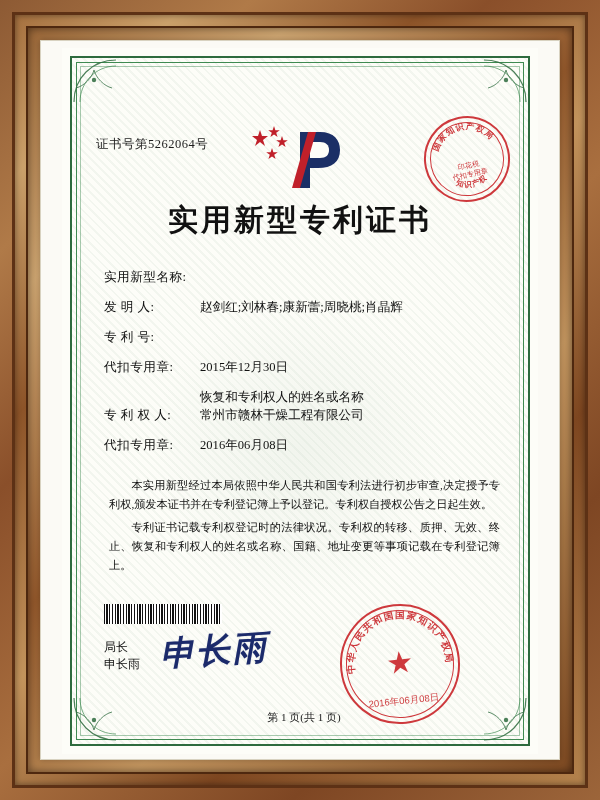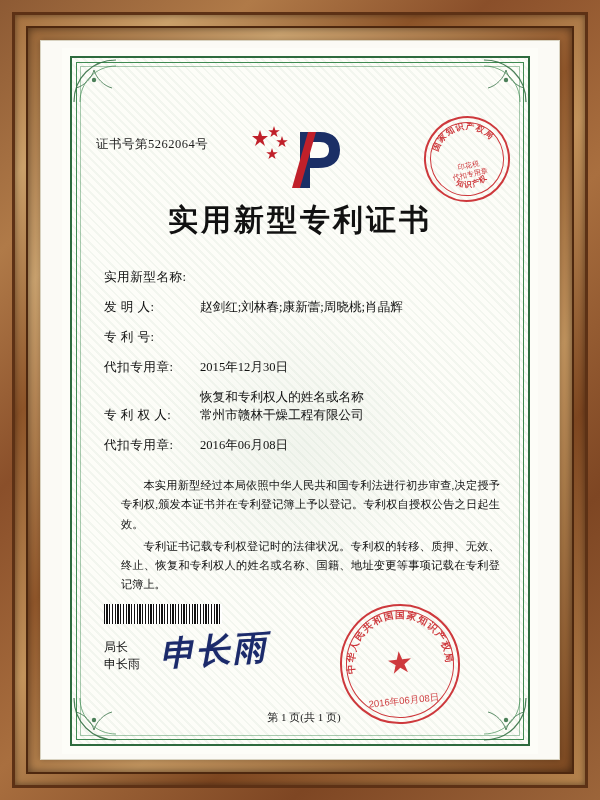--- a/index.html
+++ b/index.html
@@ -86,7 +86,7 @@
     position:absolute;left:104px;top:476px;width:396px;
     font-size:11.2px;color:#111;line-height:1.72;text-align:justify;
   }
-  .body-text p{margin:0 0 3px 17px;text-indent:2em;}
+  .body-text p{margin:0 0 3px 5px;text-indent:2em;}
   .barcode{
     position:absolute;left:104px;top:604px;width:118px;height:20px;
     background:repeating-linear-gradient(90deg,

